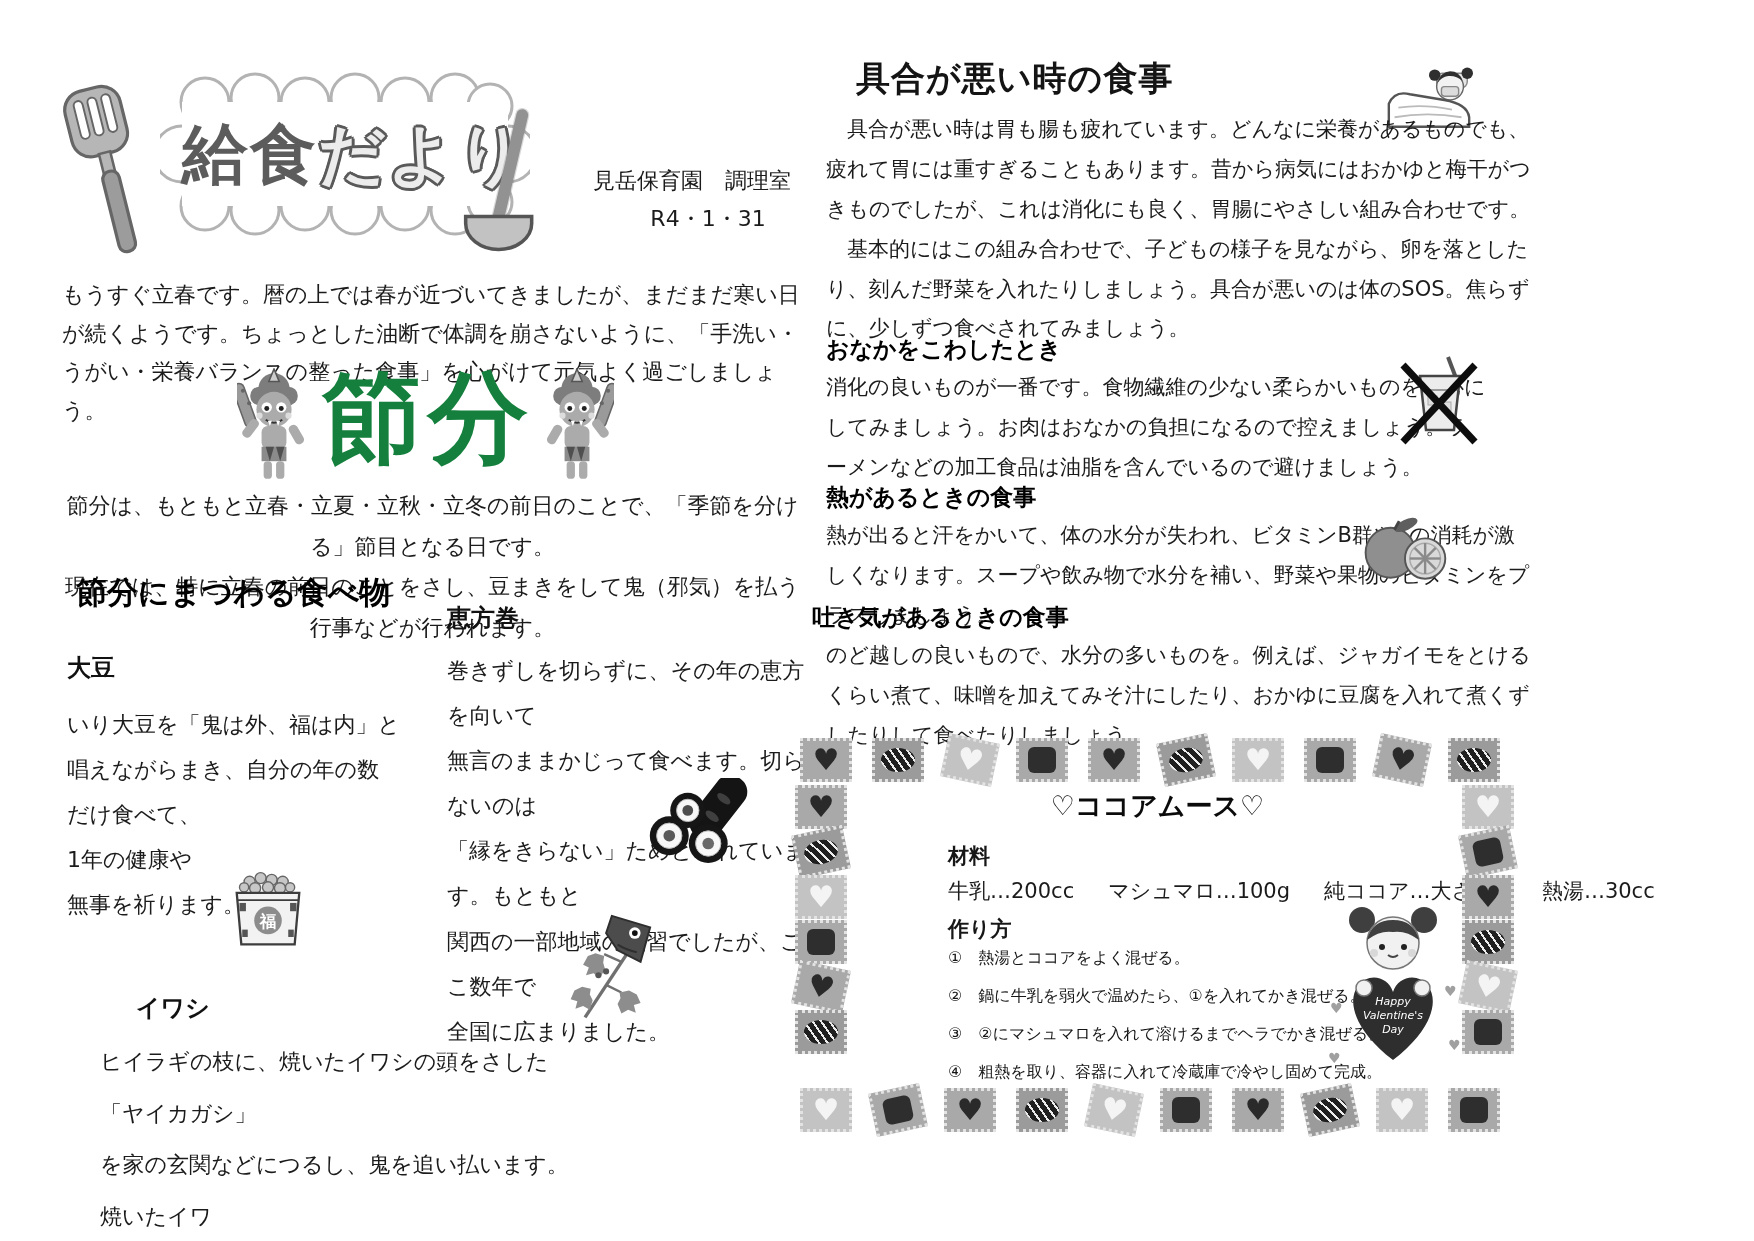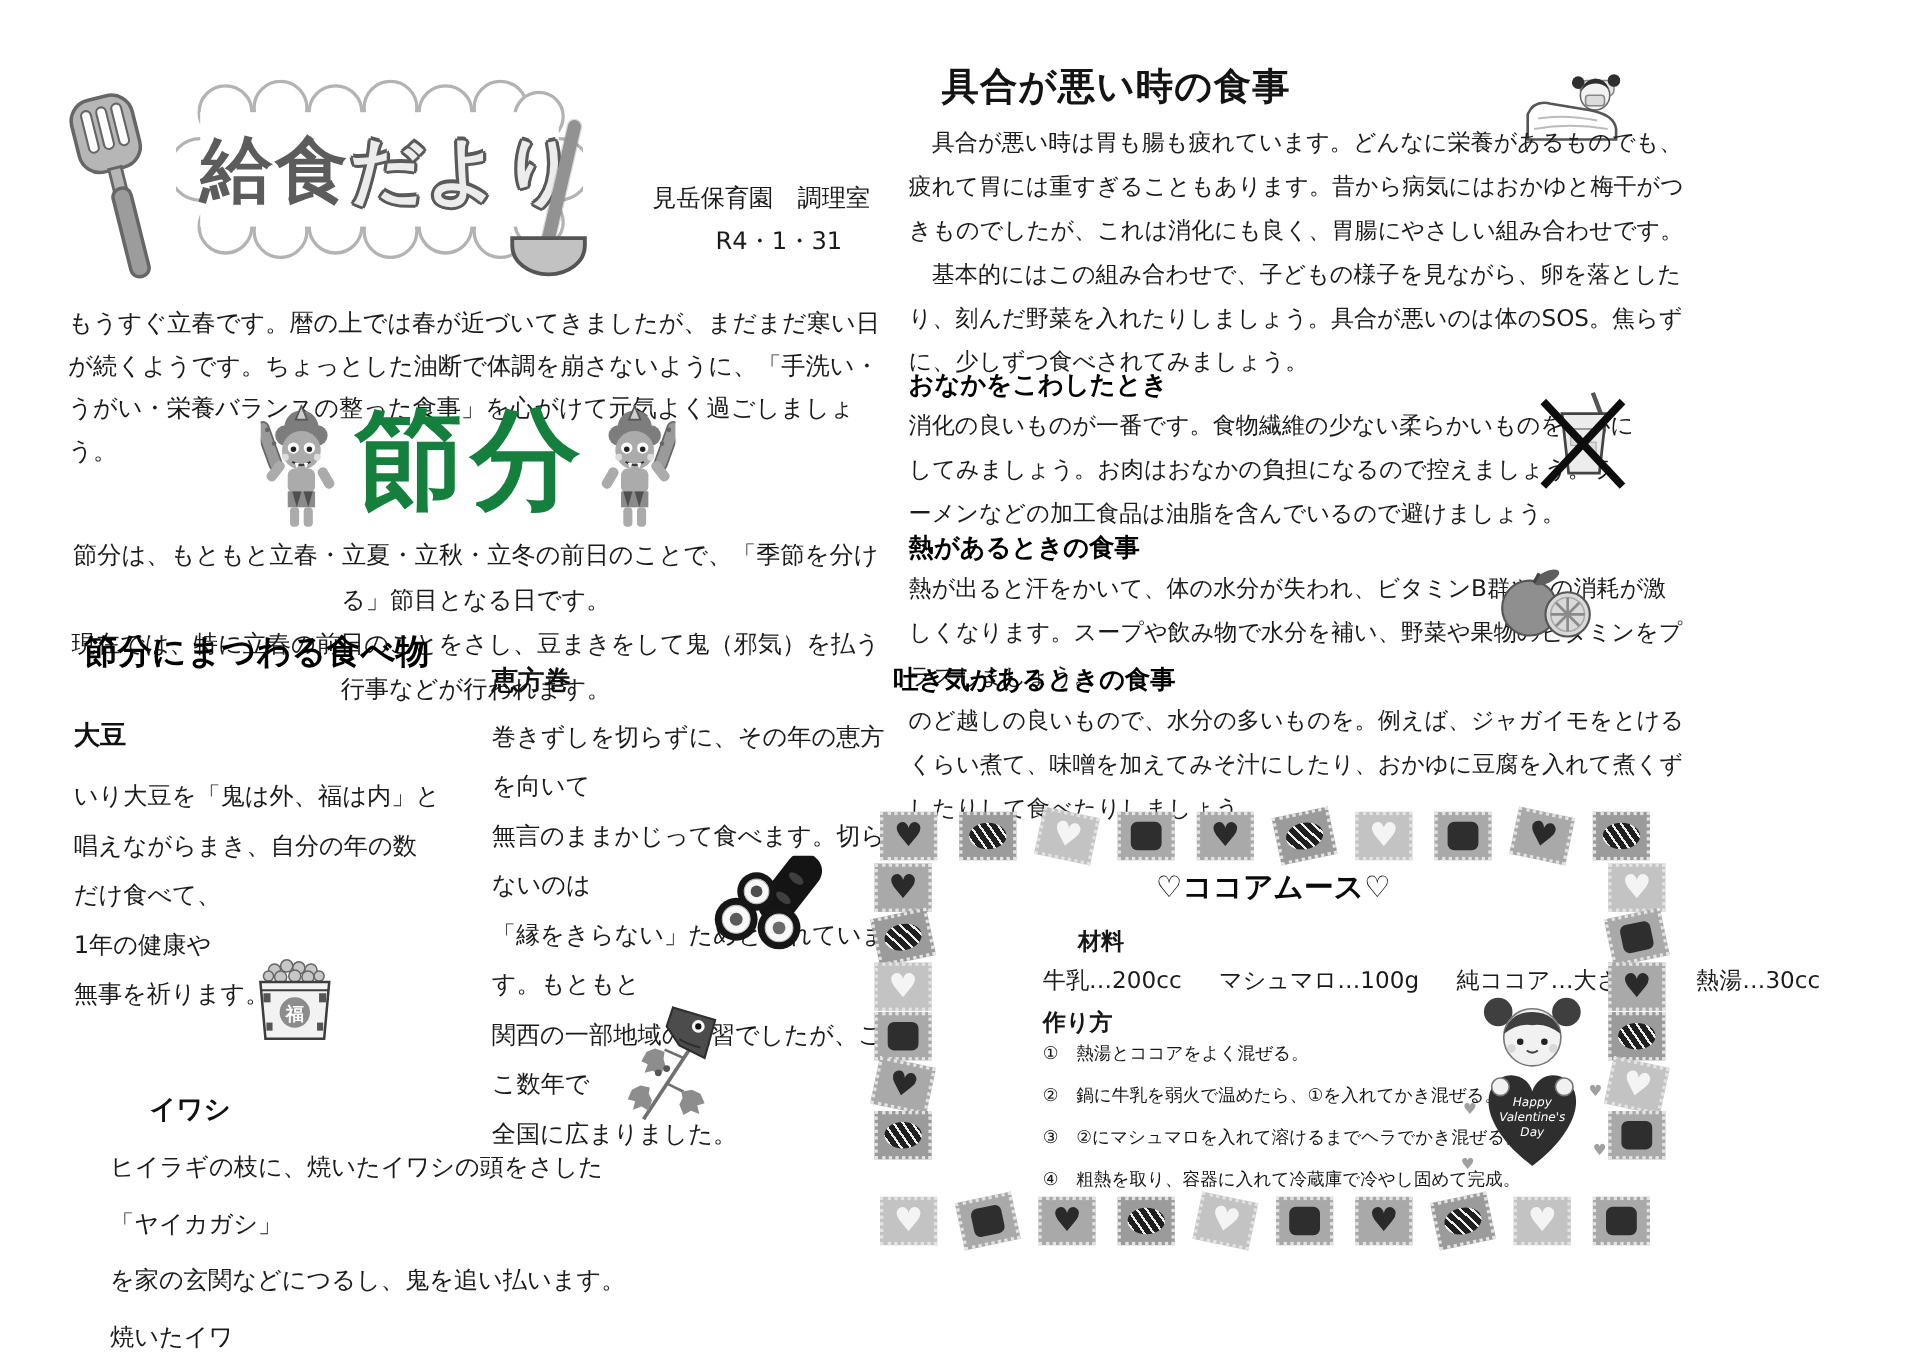--- a/index.html
+++ b/index.html
@@ -295,7 +295,7 @@
 
   <div class="recipe-box">
     <div class="recipe-title">♡ココアムース♡</div>
-    <div class="abs recipe-label" style="left:158px;top:112px;font-weight:bold;margin-left:32px;">材料</div>
+    <div class="abs recipe-label" style="left:158px;top:112px;font-weight:bold;">材料</div>
     <div class="abs ing-row" style="left:158px;top:147px;">
       <span>牛乳…200cc</span>
       <span>マシュマロ…100g</span>

